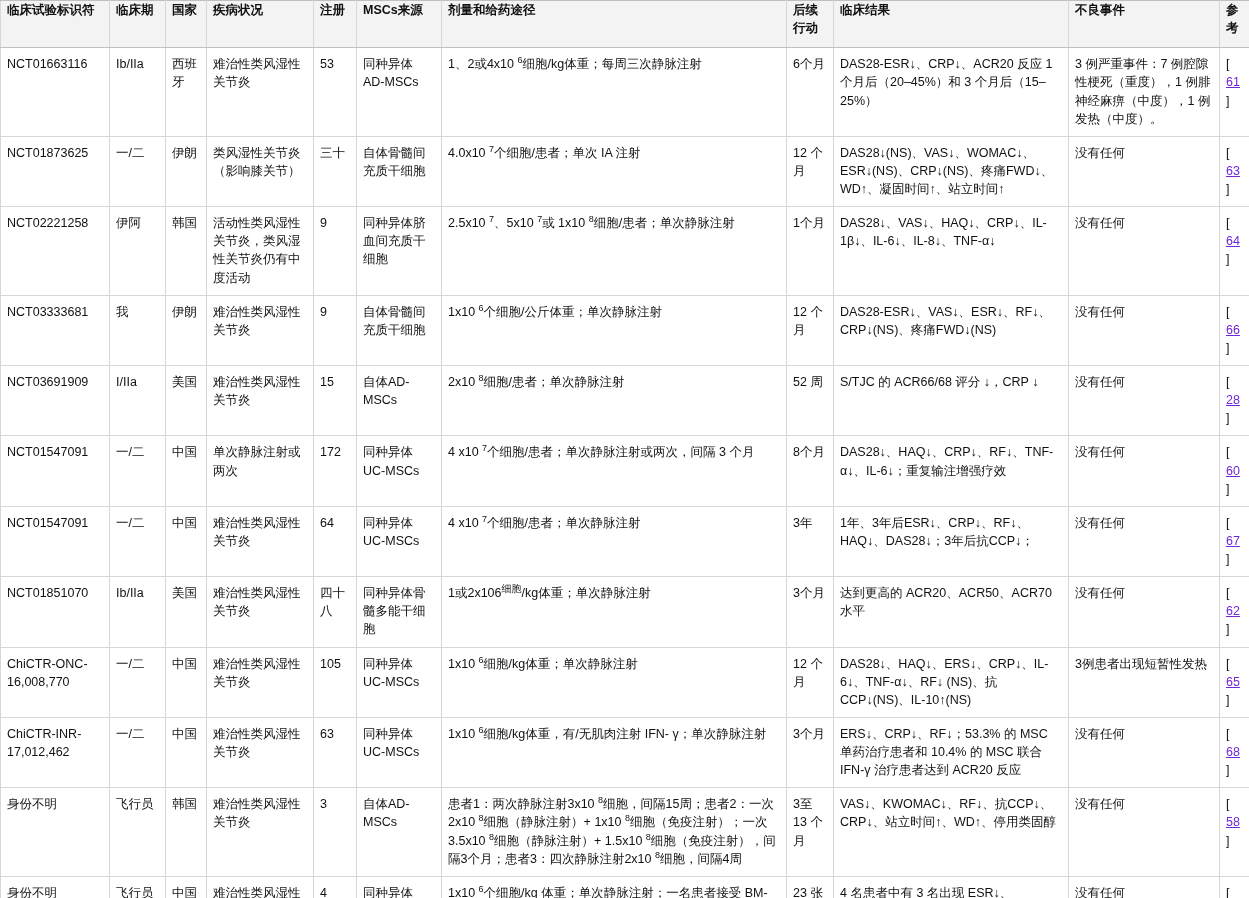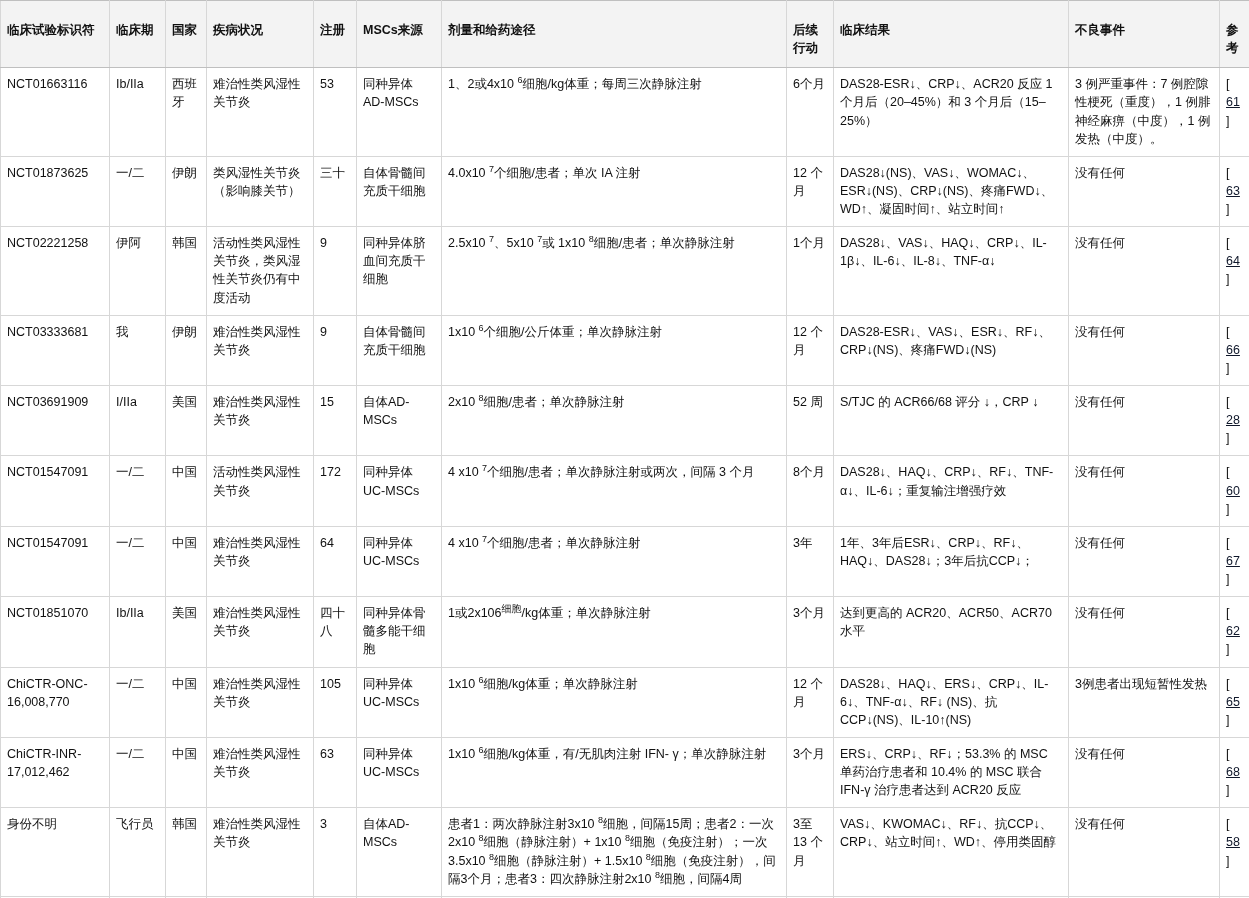--- a/index.html
+++ b/index.html
@@ -38,7 +38,7 @@
     vertical-align: top;
     border-top: 1px solid #bfbfbf;
     border-bottom: 1px solid #bfbfbf;
-    padding-top: 20px;
+    padding-top: 0;
     padding-bottom: 10px;
   }
   table.data-table tbody td {

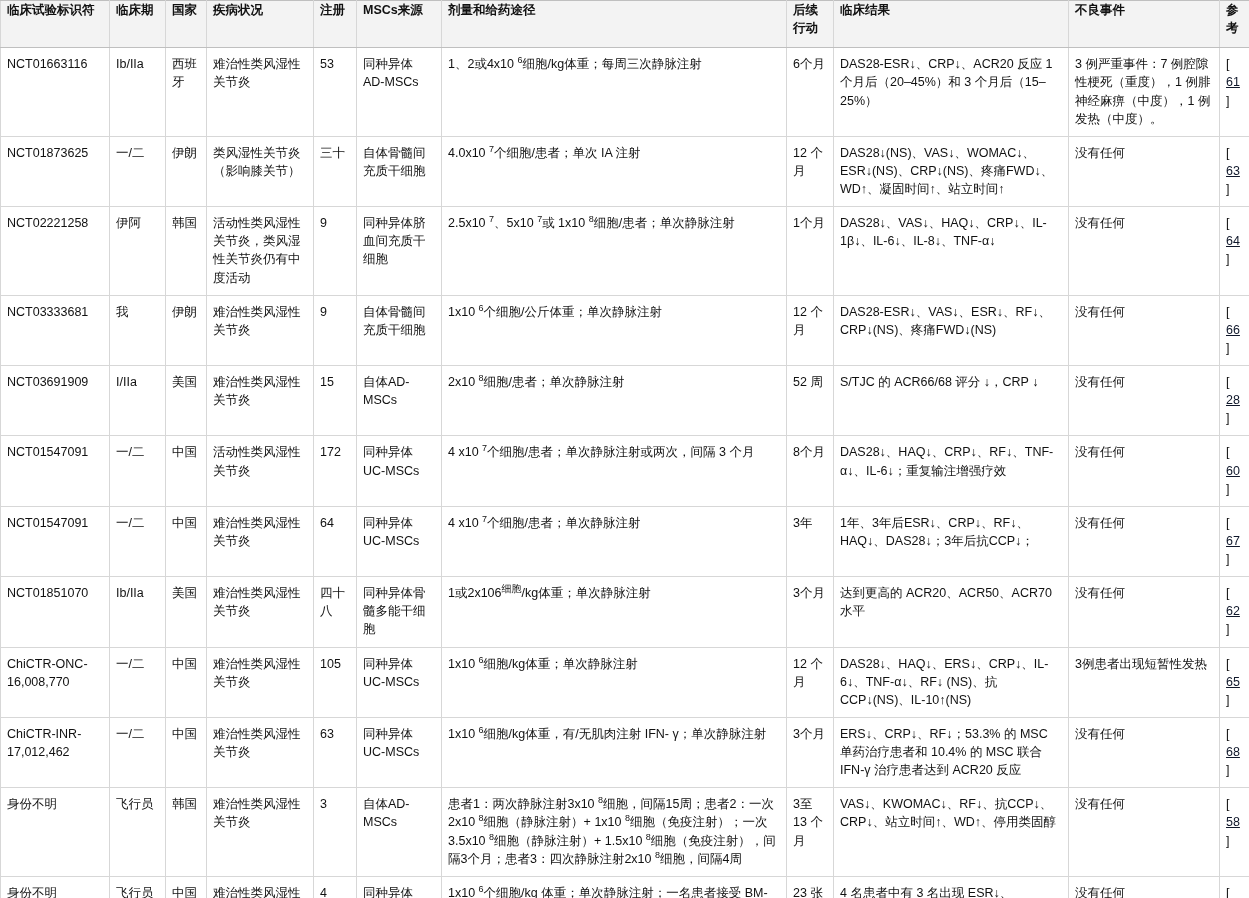--- a/index.html
+++ b/index.html
@@ -48,7 +48,7 @@
     text-align: left;
   }
   .ref-link {
-    color: #0f172a;
+    color: #6d28d9;
     text-decoration: underline;
     cursor: pointer;
   }

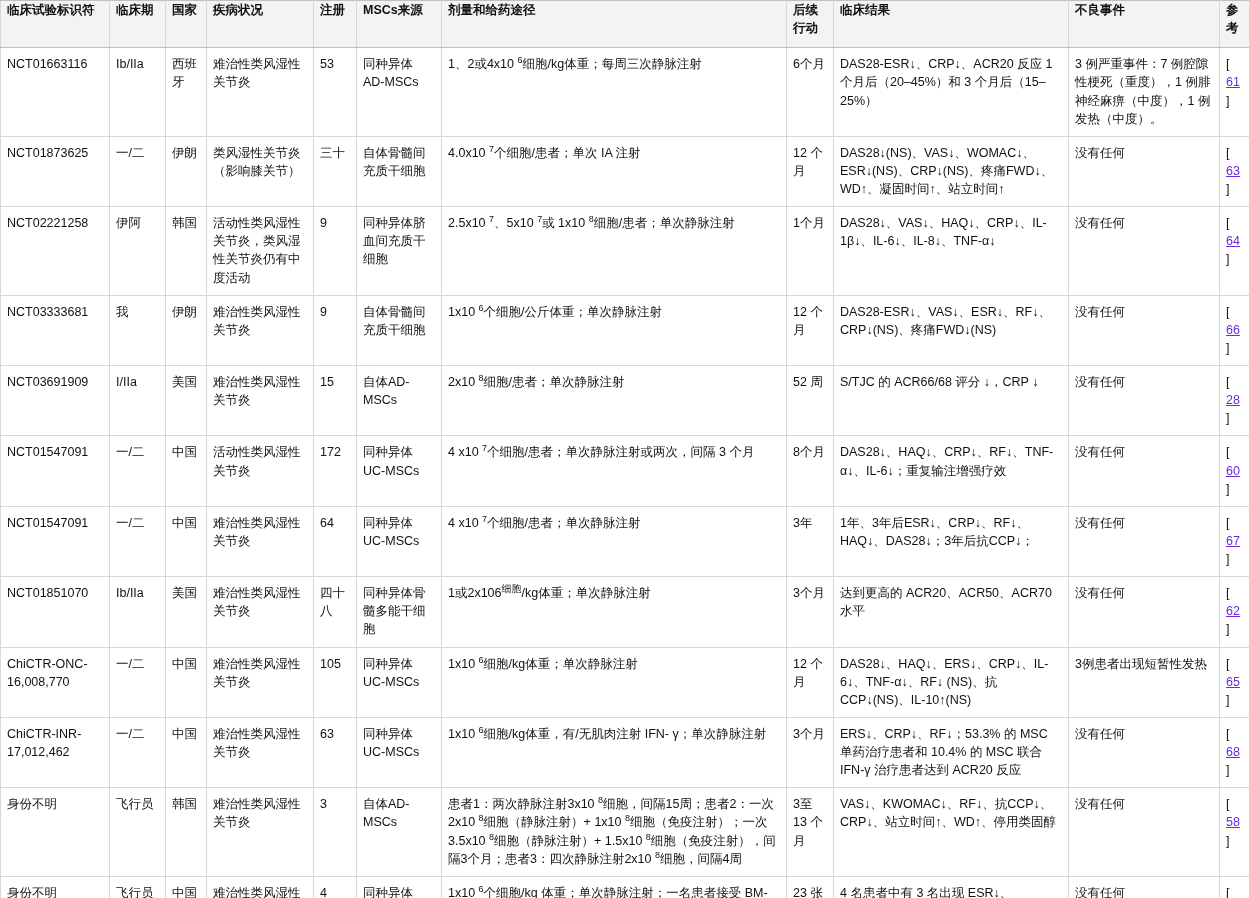--- a/index.html
+++ b/index.html
@@ -181,7 +181,7 @@
           <td>NCT01547091</td>
           <td>一/二</td>
           <td>中国</td>
-          <td>活动性类风湿性关节炎</td>
+          <td>单次静脉注射或两次</td>
           <td>172</td>
           <td>同种异体 UC-MSCs</td>
           <td>4 x10 <sup>7</sup>个细胞/患者；单次静脉注射或两次，间隔 3 个月</td>

